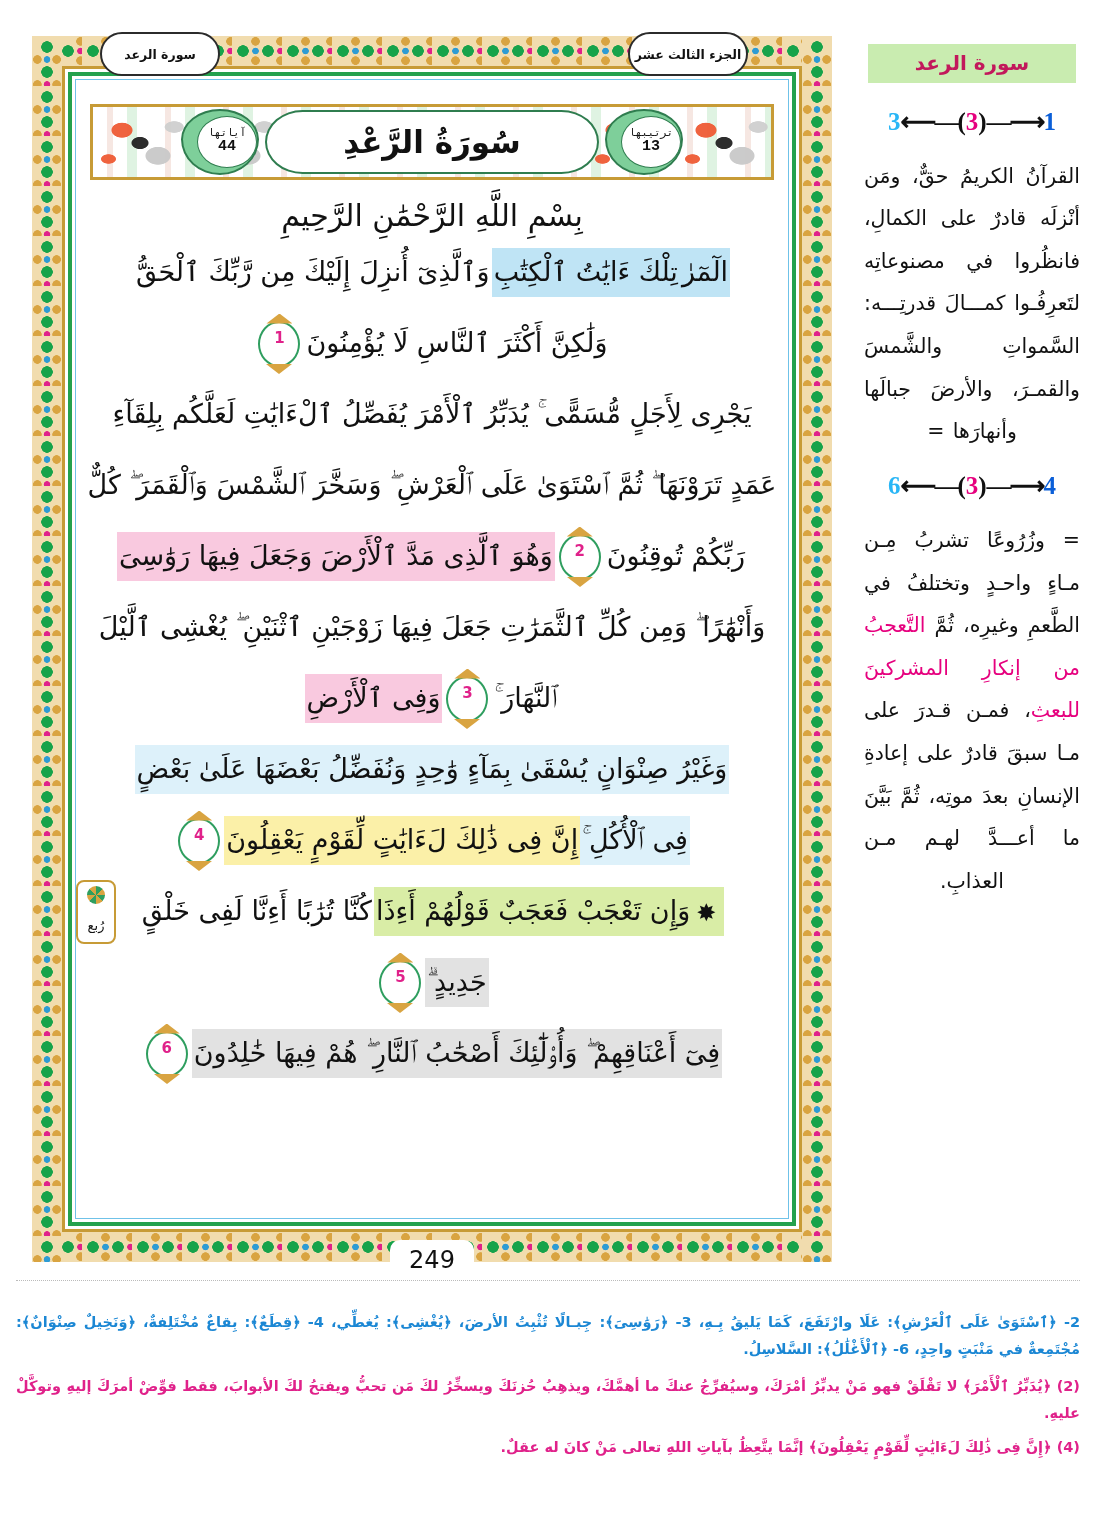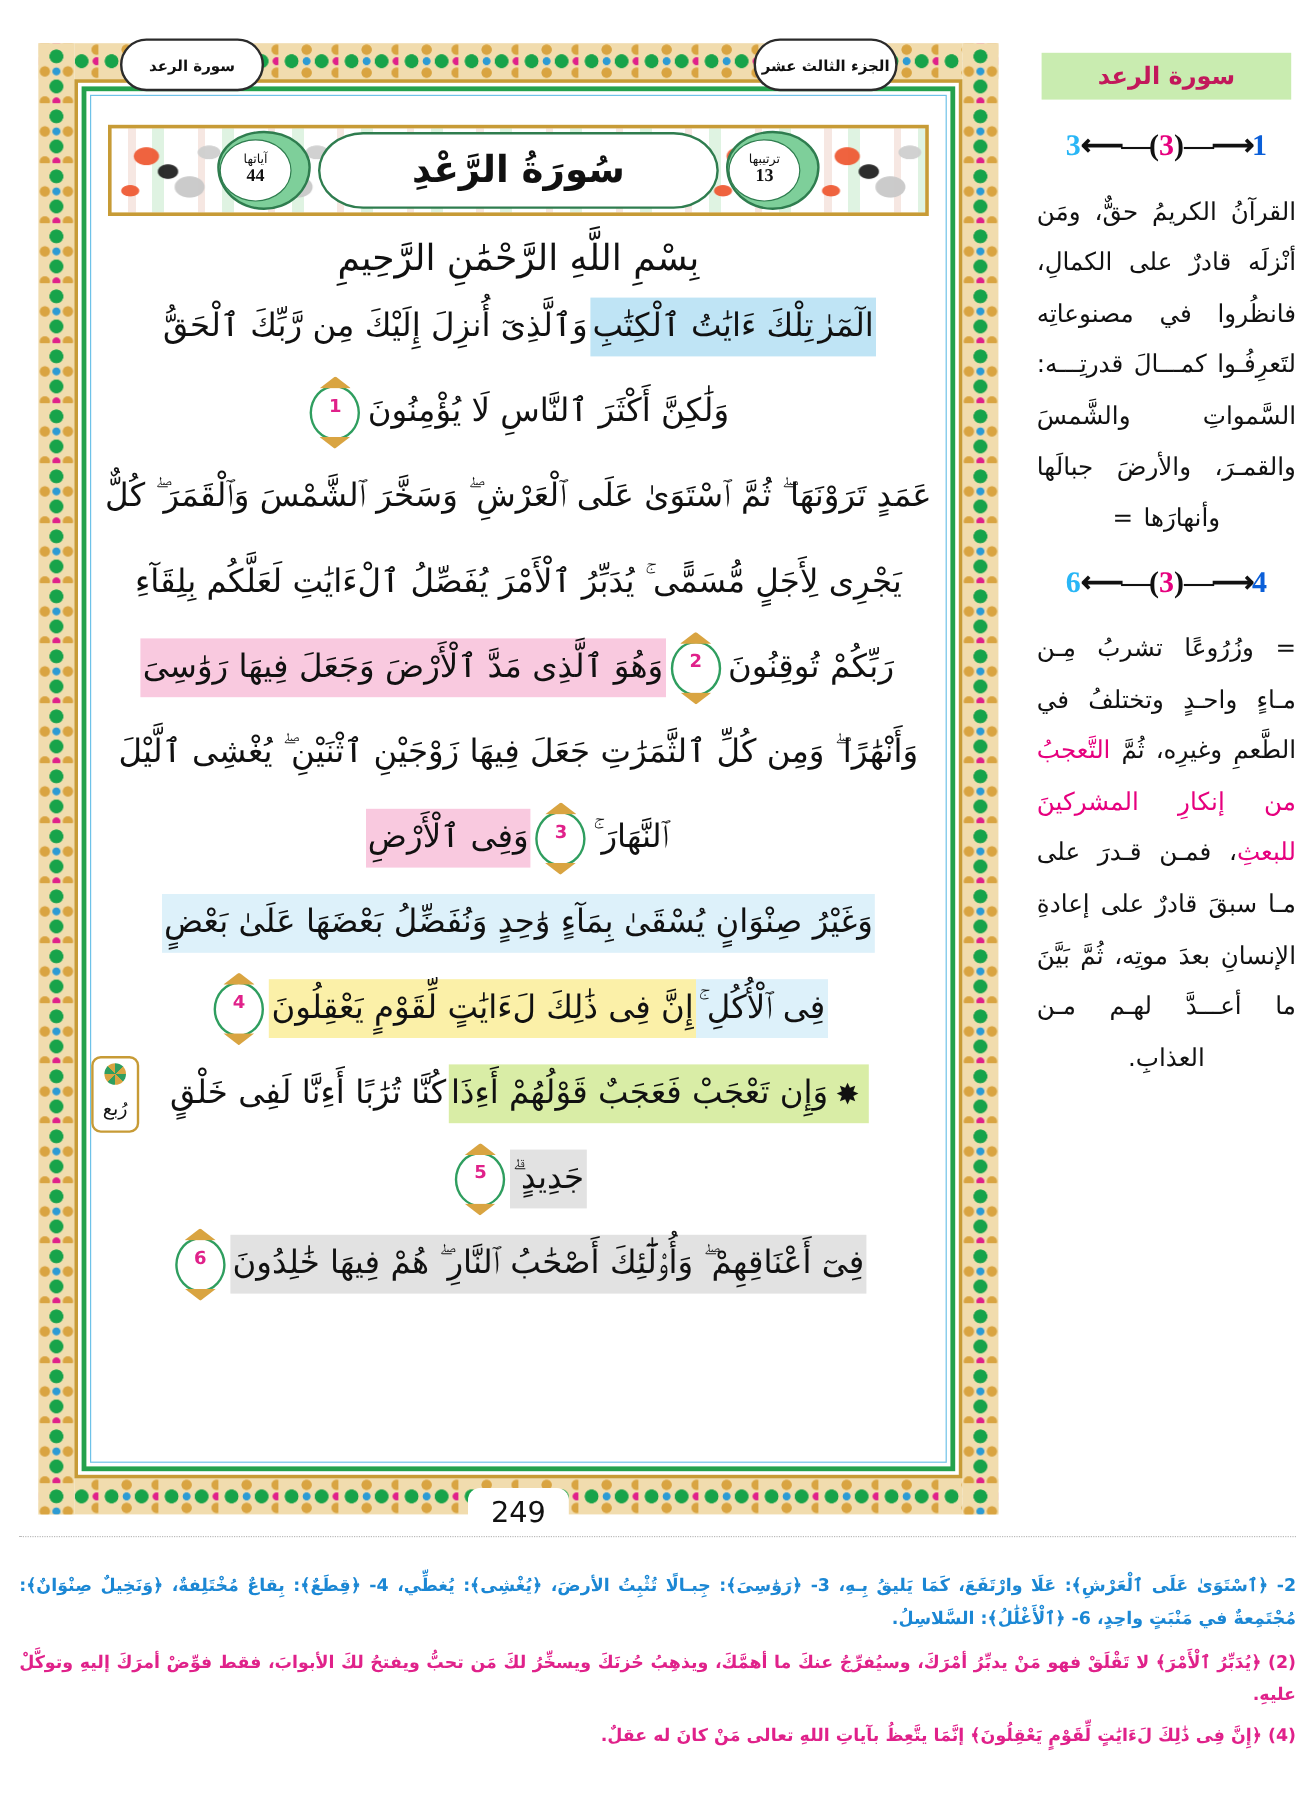--- a/index.html
+++ b/index.html
@@ -225,10 +225,10 @@
     border-radius: 50% 50% 50% 50% / 46% 46% 54% 54%;
     display: flex;
     flex-direction: column;
-    align-items: flex-end;
-    justify-content: center;
-    color: #111;
-    font-family: Liberation Serif, serif;
+    align-items: flex-start;
+    justify-content: center;
+    color: #111;
+    font-family: Liberation Mono, monospace;
     line-height: 1.12;
     margin: 0 6px;
   }

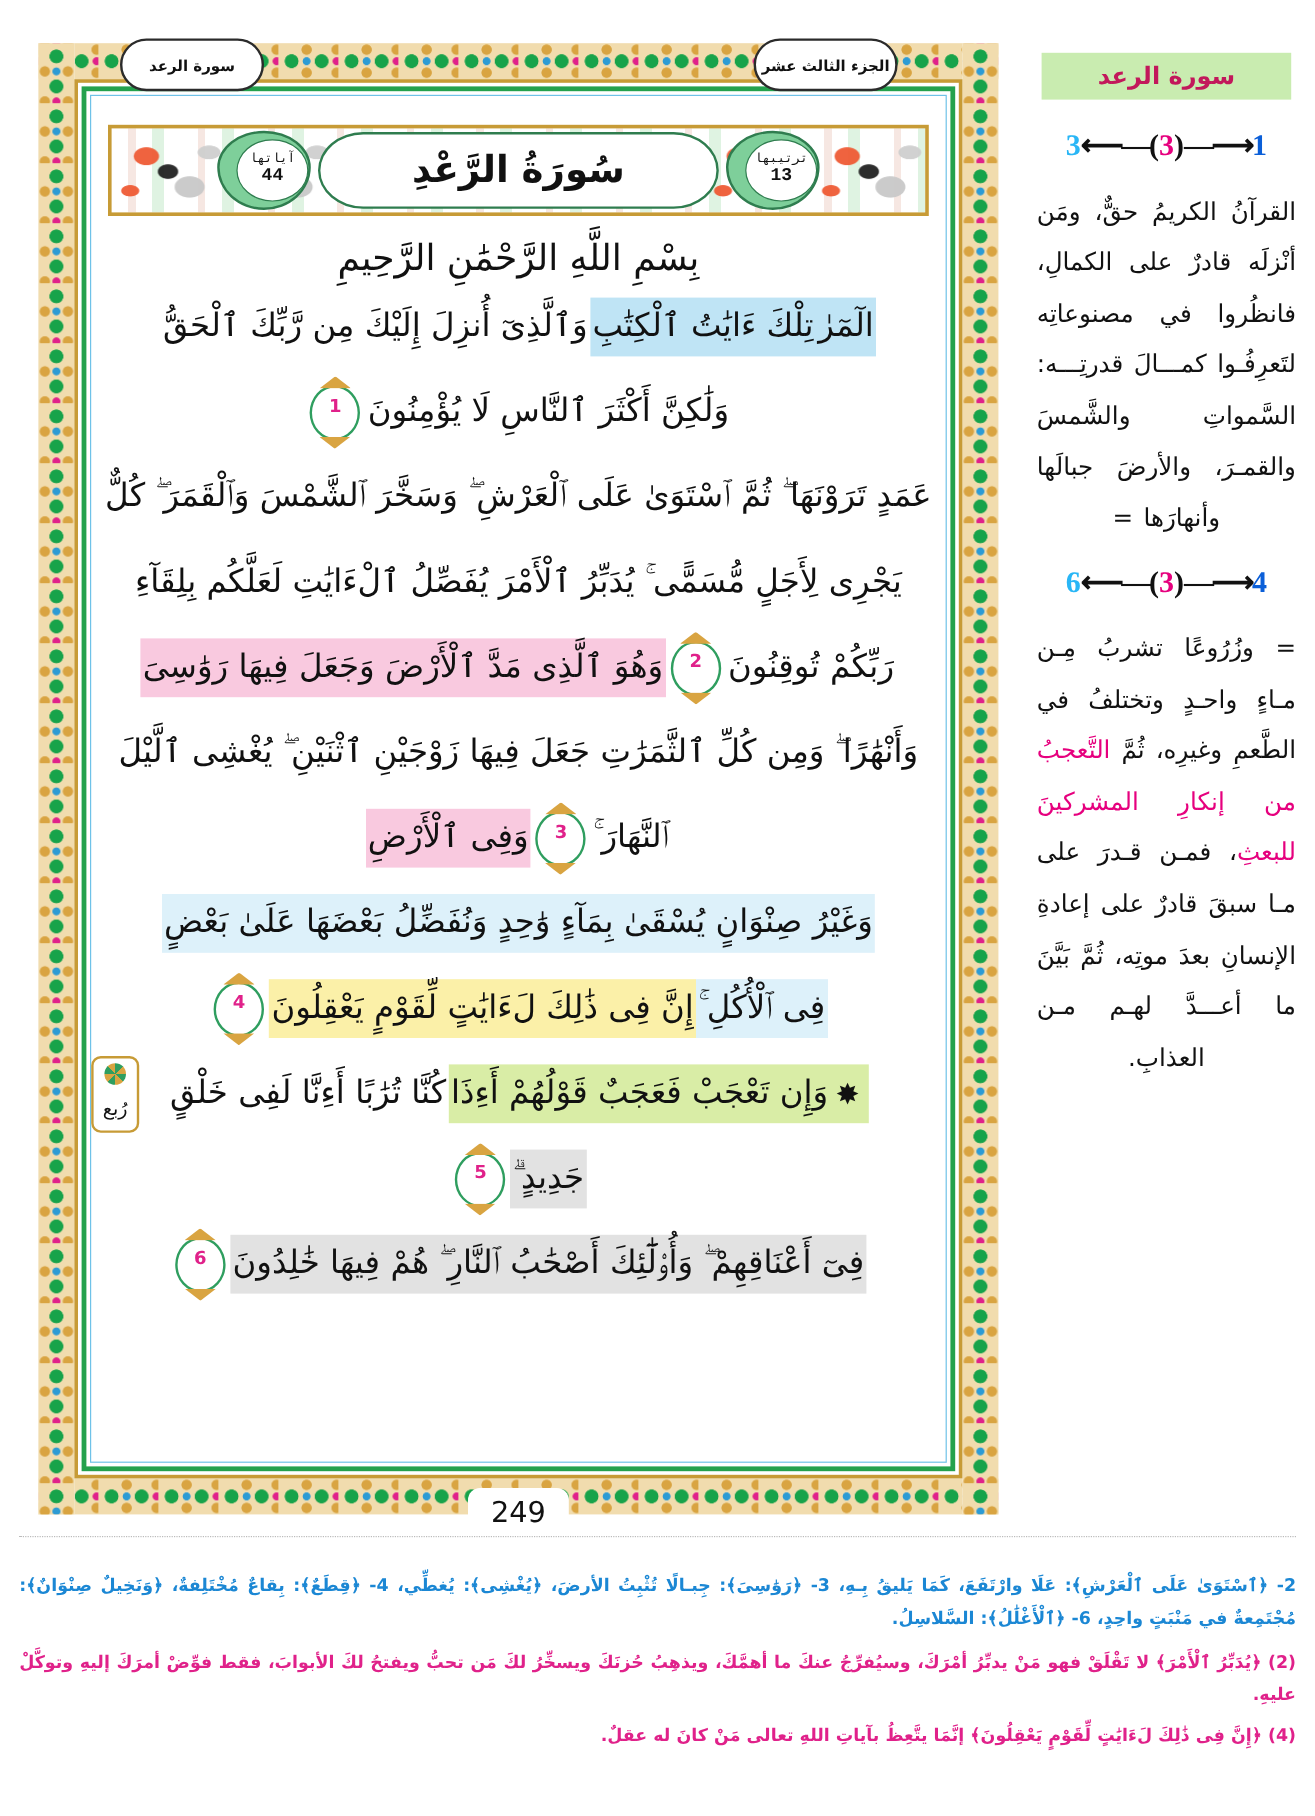--- a/index.html
+++ b/index.html
@@ -464,10 +464,10 @@
             <span class="ayah-mark">1</span>
           </div>
           <div class="aya-line" style="position: relative;">
+            <span>يَجْرِى لِأَجَلٍ مُّسَمًّى ۚ يُدَبِّرُ ٱلْأَمْرَ يُفَصِّلُ ٱلْءَايَٰتِ لَعَلَّكُم بِلِقَآءِ</span>
+          </div>
+          <div class="aya-line" style="position: relative;">
             <span>عَمَدٍ تَرَوْنَهَا ۖ ثُمَّ ٱسْتَوَىٰ عَلَى ٱلْعَرْشِ ۖ وَسَخَّرَ ٱلشَّمْسَ وَٱلْقَمَرَ ۖ كُلٌّ</span>
-          </div>
-          <div class="aya-line" style="position: relative;">
-            <span>يَجْرِى لِأَجَلٍ مُّسَمًّى ۚ يُدَبِّرُ ٱلْأَمْرَ يُفَصِّلُ ٱلْءَايَٰتِ لَعَلَّكُم بِلِقَآءِ</span>
           </div>
           <div class="aya-line" style="position: relative;">
             <span>رَبِّكُمْ تُوقِنُونَ</span>

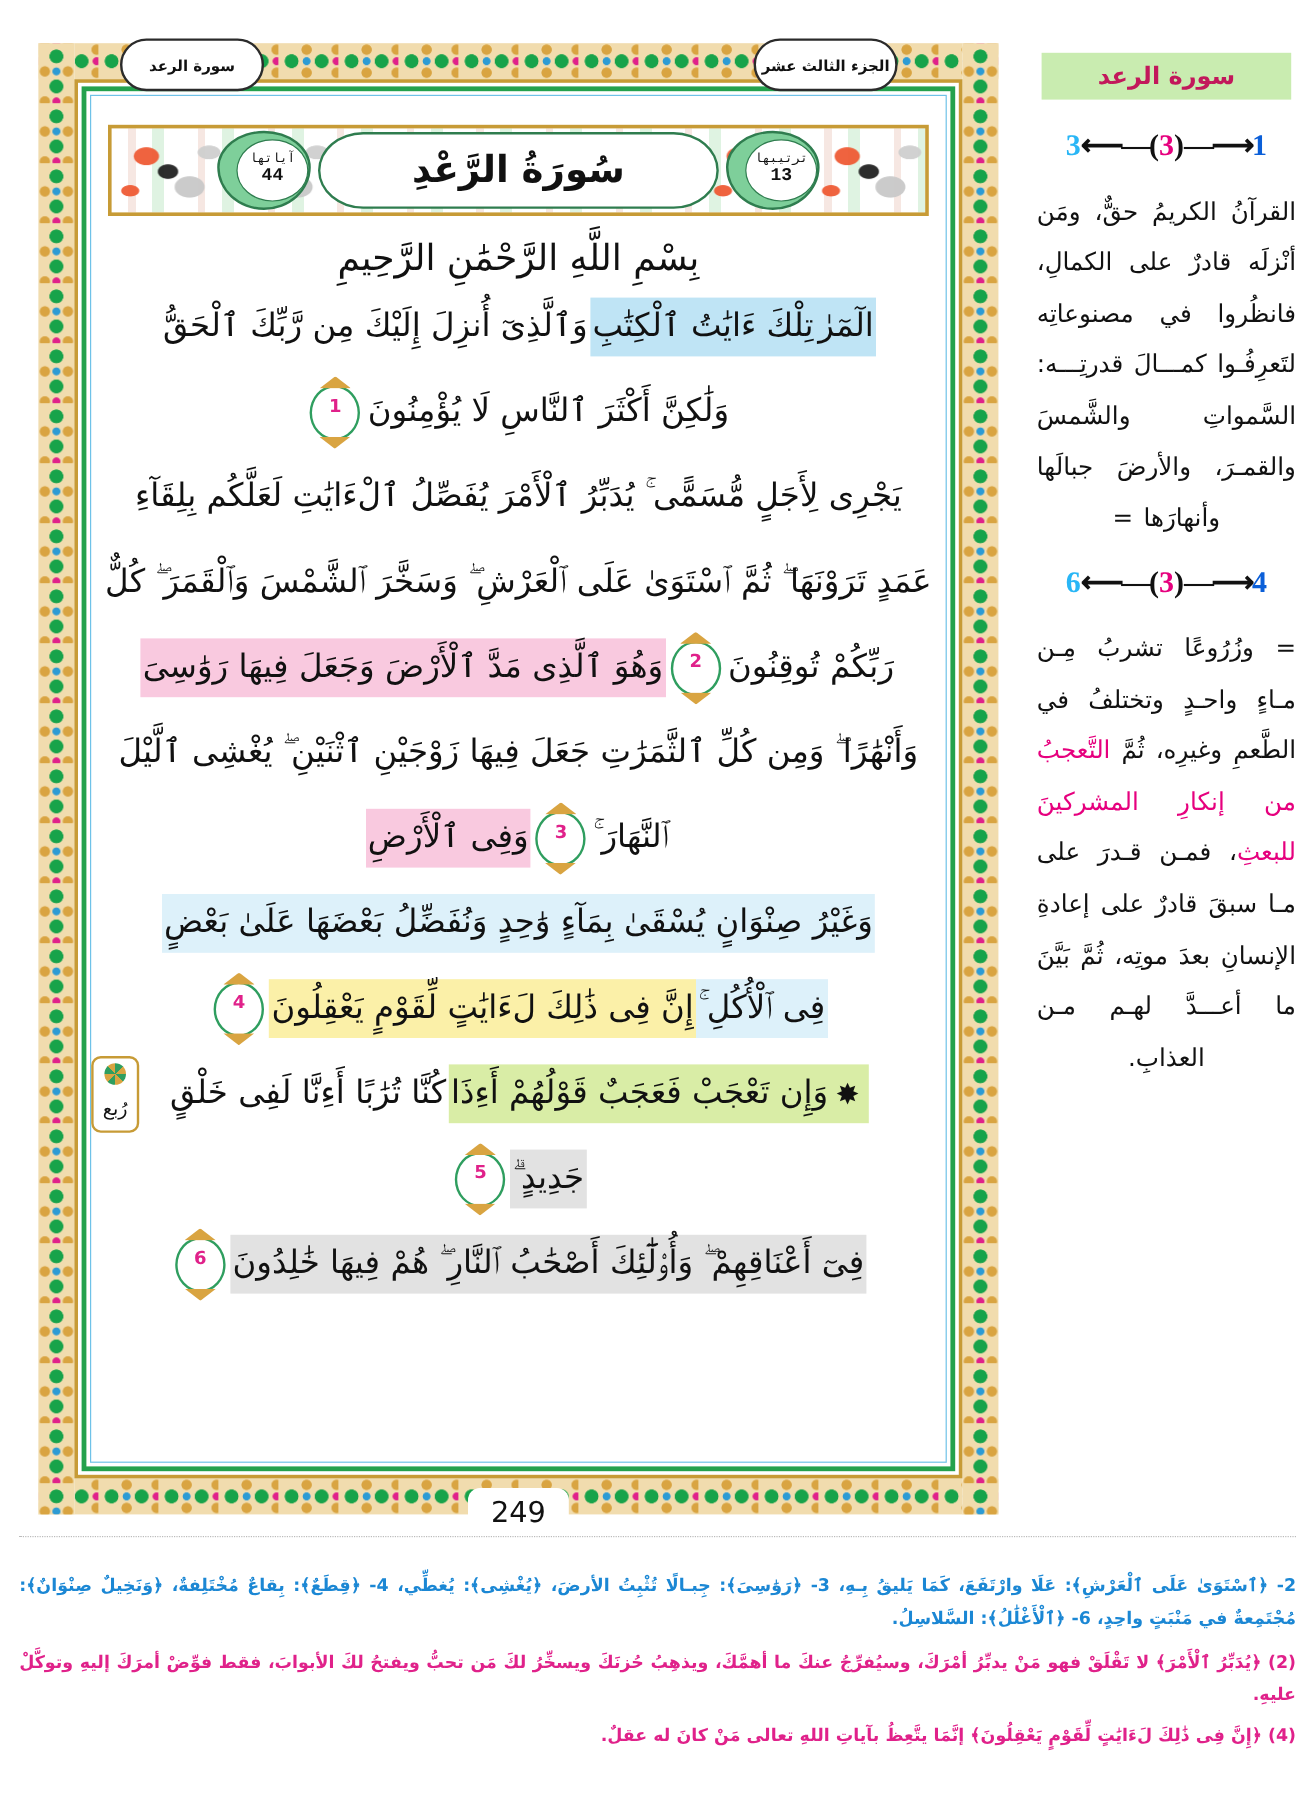--- a/index.html
+++ b/index.html
@@ -326,7 +326,7 @@
     padding-bottom: 6px;
     box-sizing: border-box;
     font-family: "DejaVu Sans", sans-serif;
-    font-size: 16px;
+    font-size: 13px;
     color: #111;
     z-index: 5;
   }

